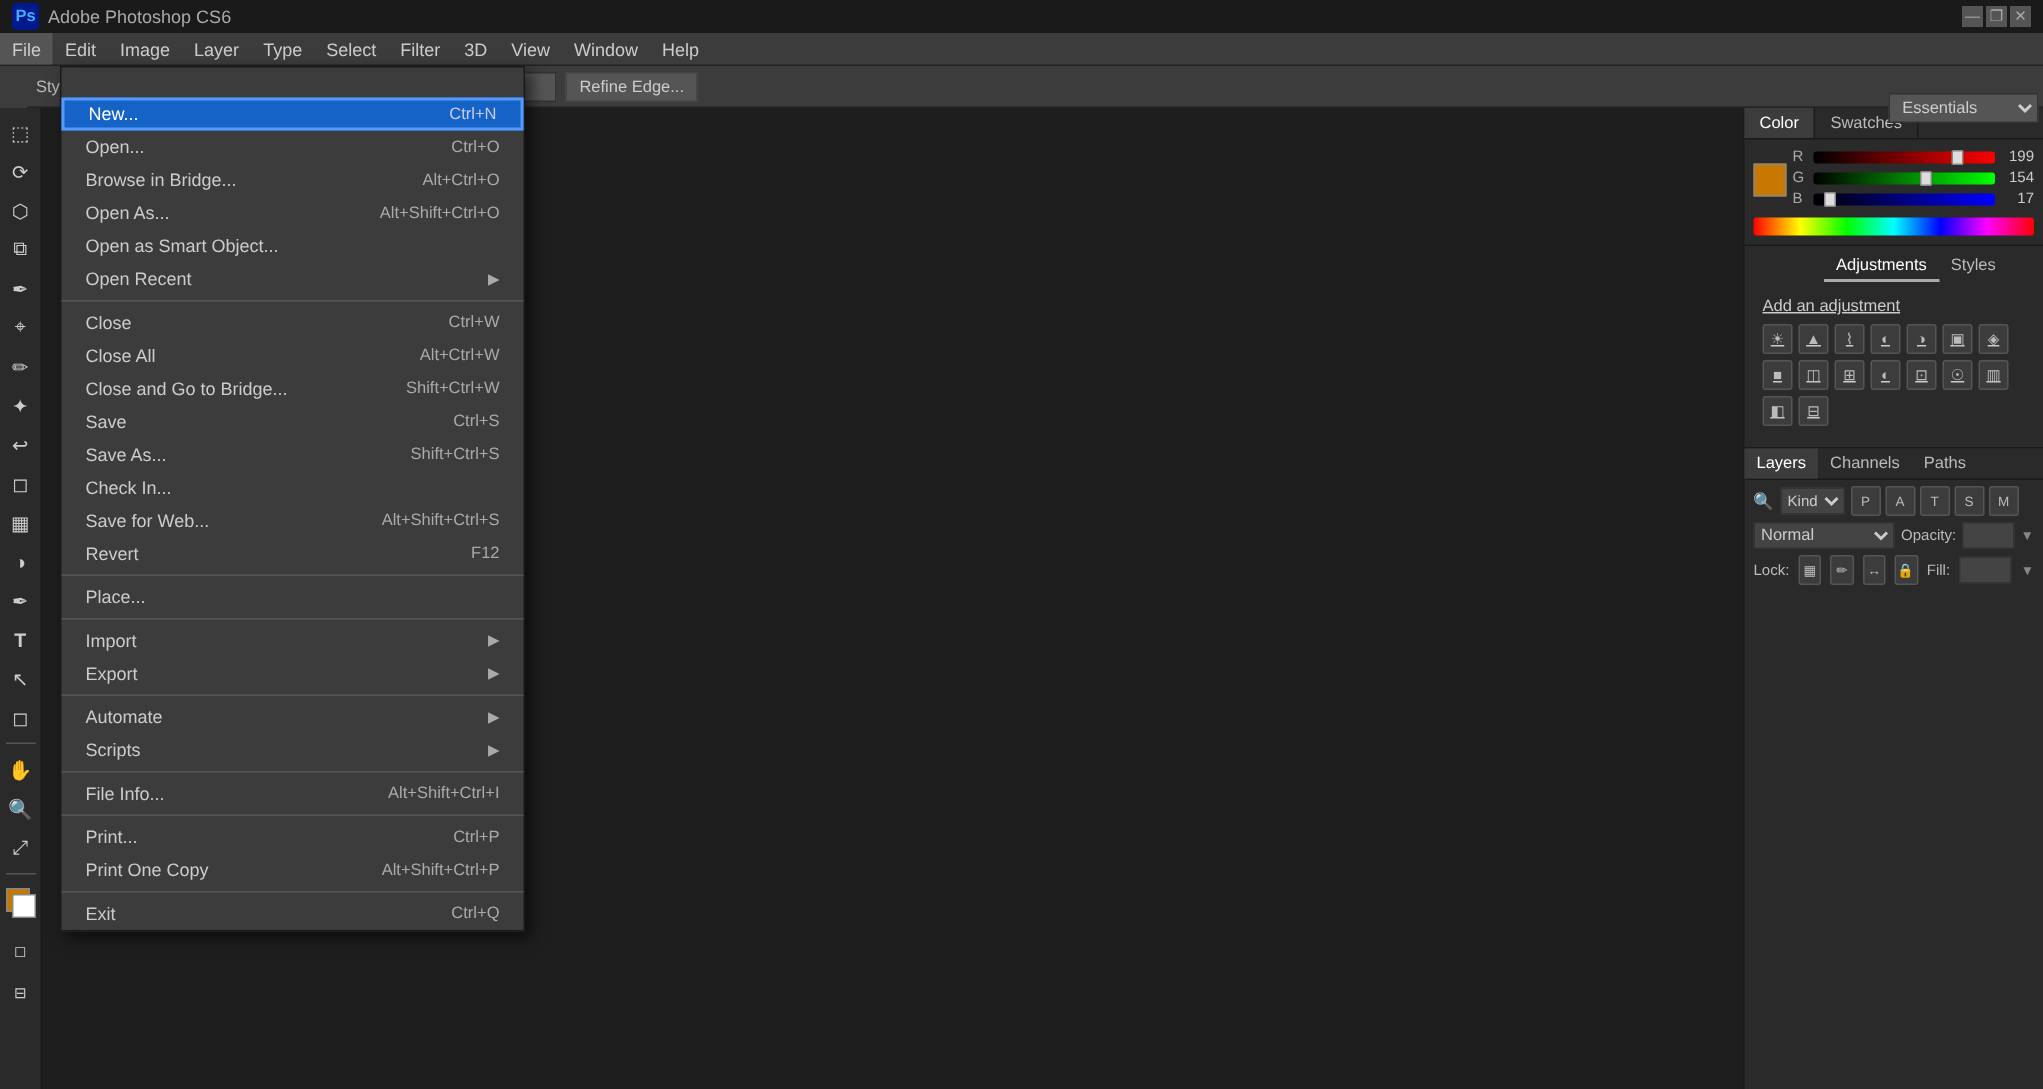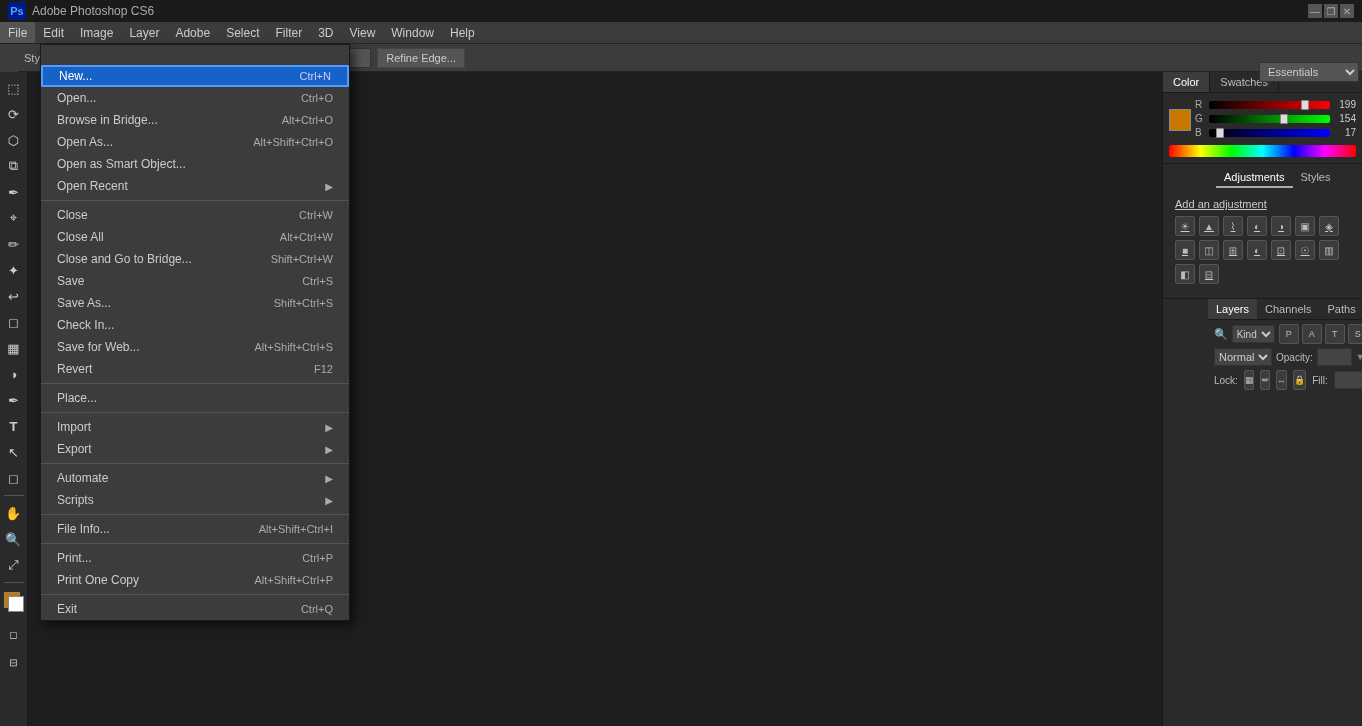--- a/index.html
+++ b/index.html
@@ -507,7 +507,7 @@
   <div class="menu-item">Edit</div>
   <div class="menu-item">Image</div>
   <div class="menu-item">Layer</div>
-  <div class="menu-item">Adobe</div>
+  <div class="menu-item">Type</div>
   <div class="menu-item">Select</div>
   <div class="menu-item">Filter</div>
   <div class="menu-item">3D</div>

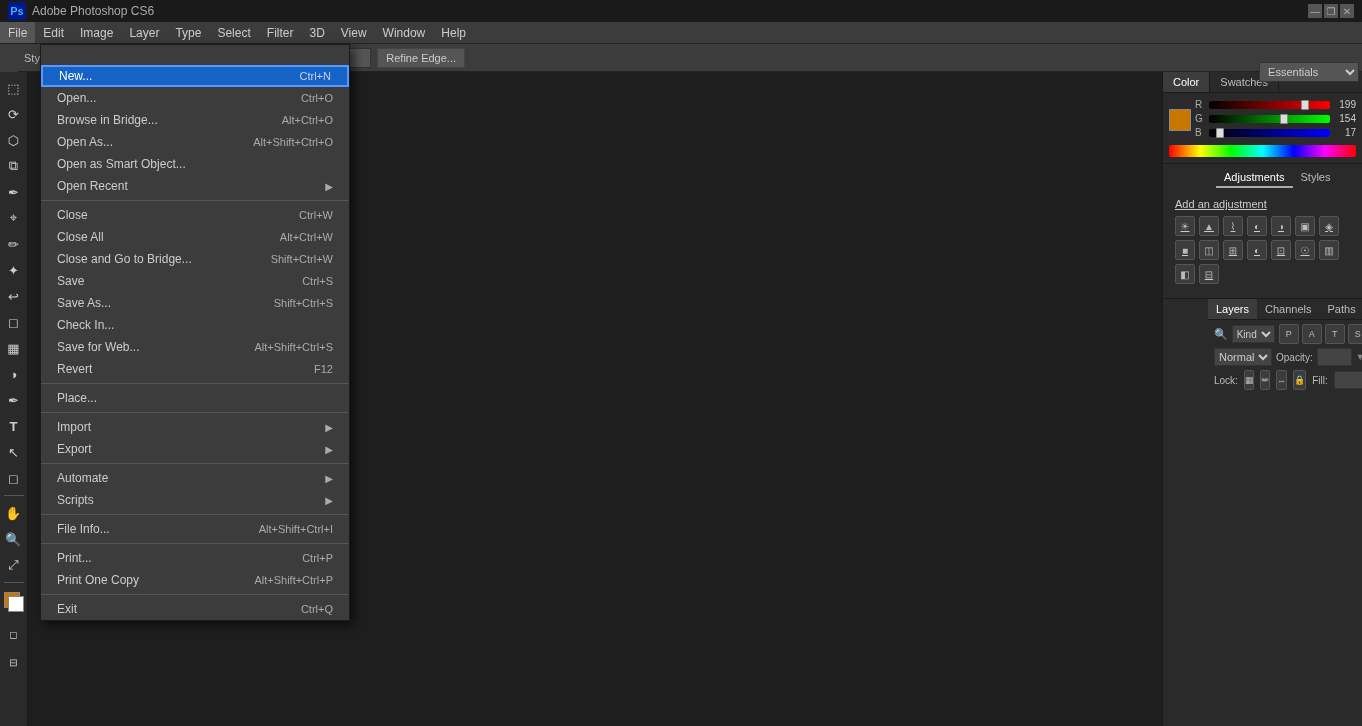--- a/index.html
+++ b/index.html
@@ -337,7 +337,6 @@
     
     #layers-panel {
       padding: 0;
-      margin-left: 45px;
     }
     .layers-tabs {
       display: flex;

